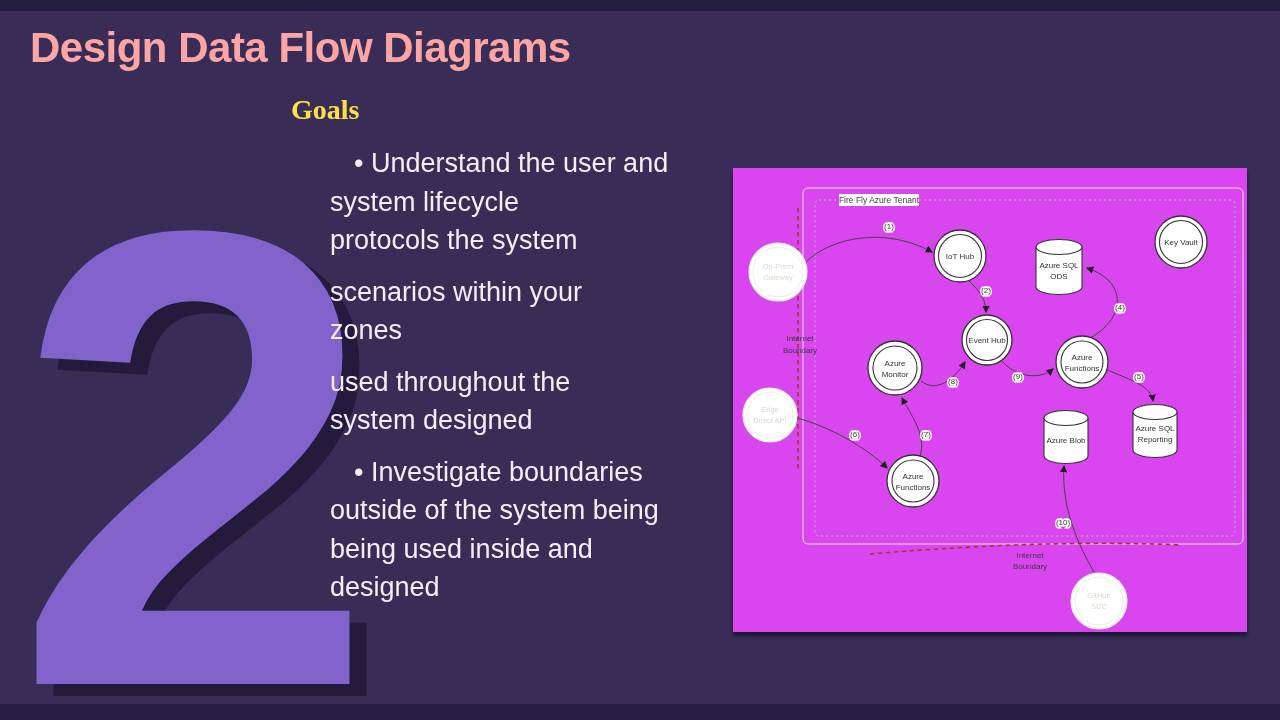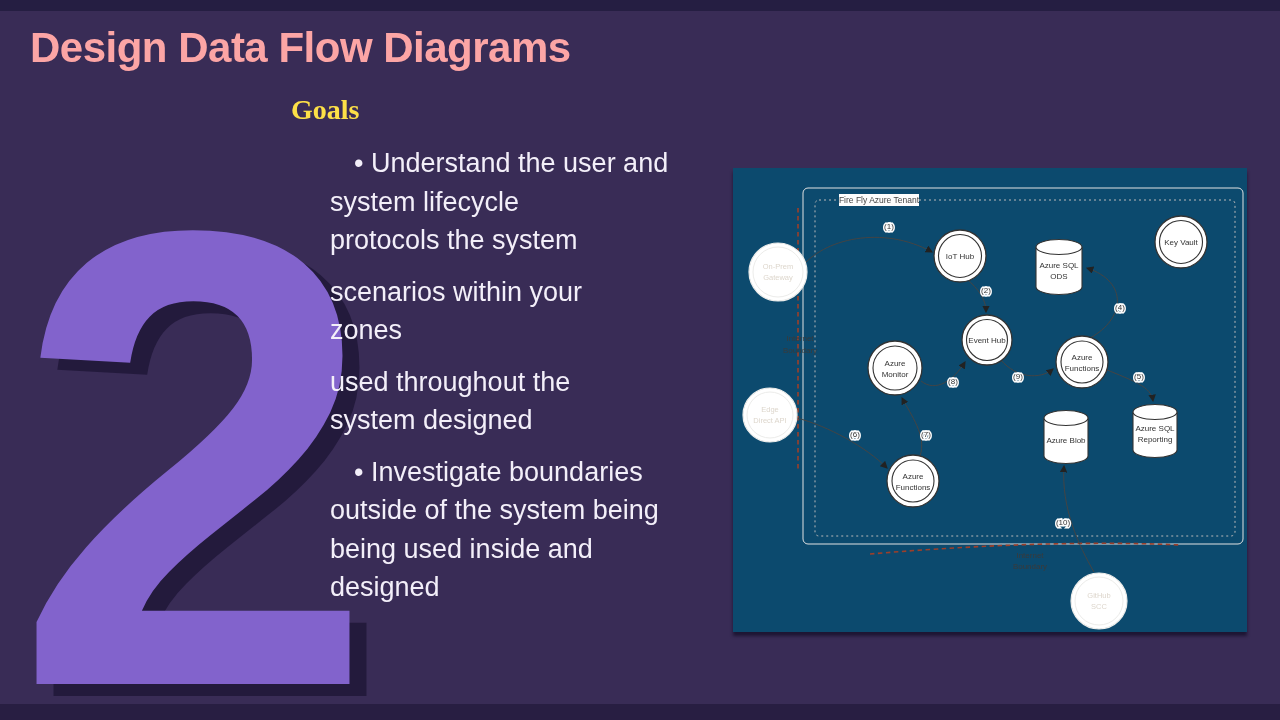--- a/index.html
+++ b/index.html
@@ -41,7 +41,7 @@
 
   .diagram-panel {
     position:absolute; left:733px; top:168px; width:514px; height:464px;
-    background:#0c4a6e;
+    background:#d946ef;
     box-shadow:0 4px 3px rgba(8,4,24,.55);
     z-index:2;
   }

